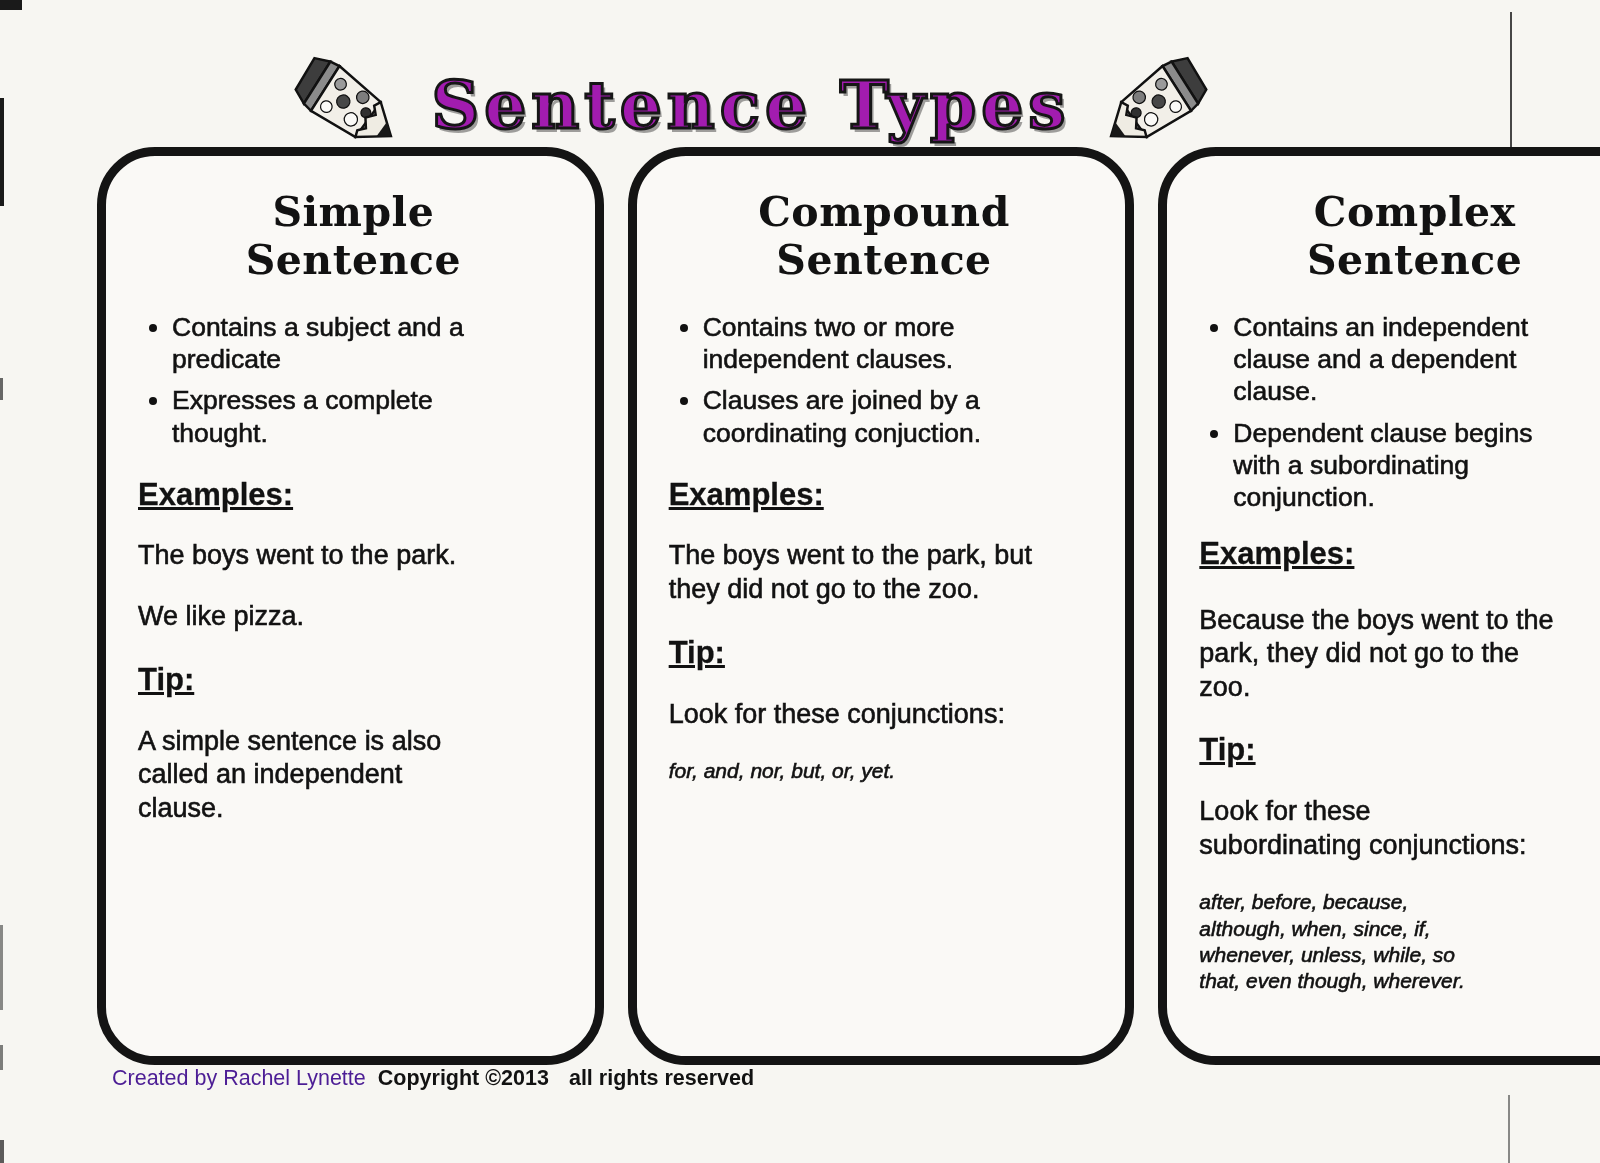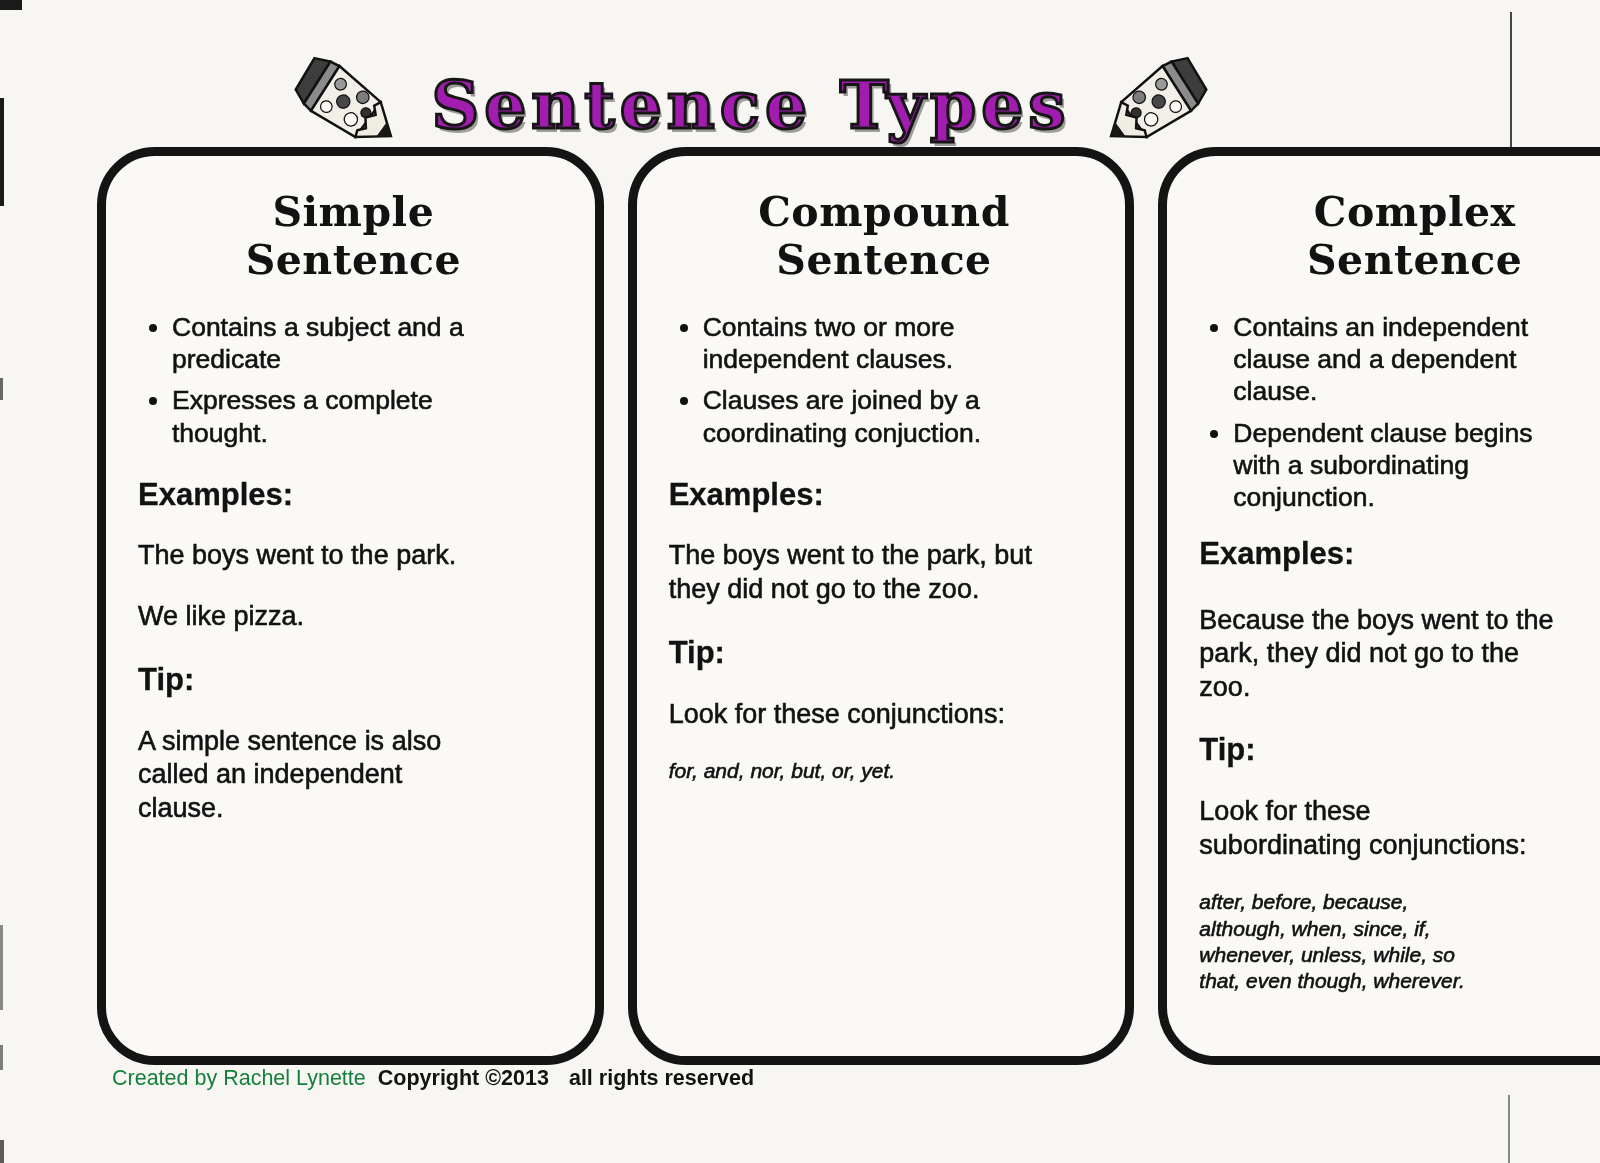--- a/index.html
+++ b/index.html
@@ -45,7 +45,7 @@
     font-size:26.5px; line-height:1.22; margin-bottom:9px; white-space:pre-line;
   }
   .bullets li::marker { color:#111; }
-  .section-label { font-size:31px; font-weight:bold; margin-top:28px; -webkit-text-stroke:.3px #111; }
+  .section-label { font-size:31px; font-weight:bold; margin-top:28px;text-decoration:underline; -webkit-text-stroke:.3px #111; }
   .example { font-size:27px; line-height:1.25; margin-top:26px; white-space:pre-line; }
   .tip-text { font-size:27px; line-height:1.25; white-space:pre-line; }
   .tip-italic { font-size:21px; line-height:1.25; font-style:italic; white-space:pre-line; }

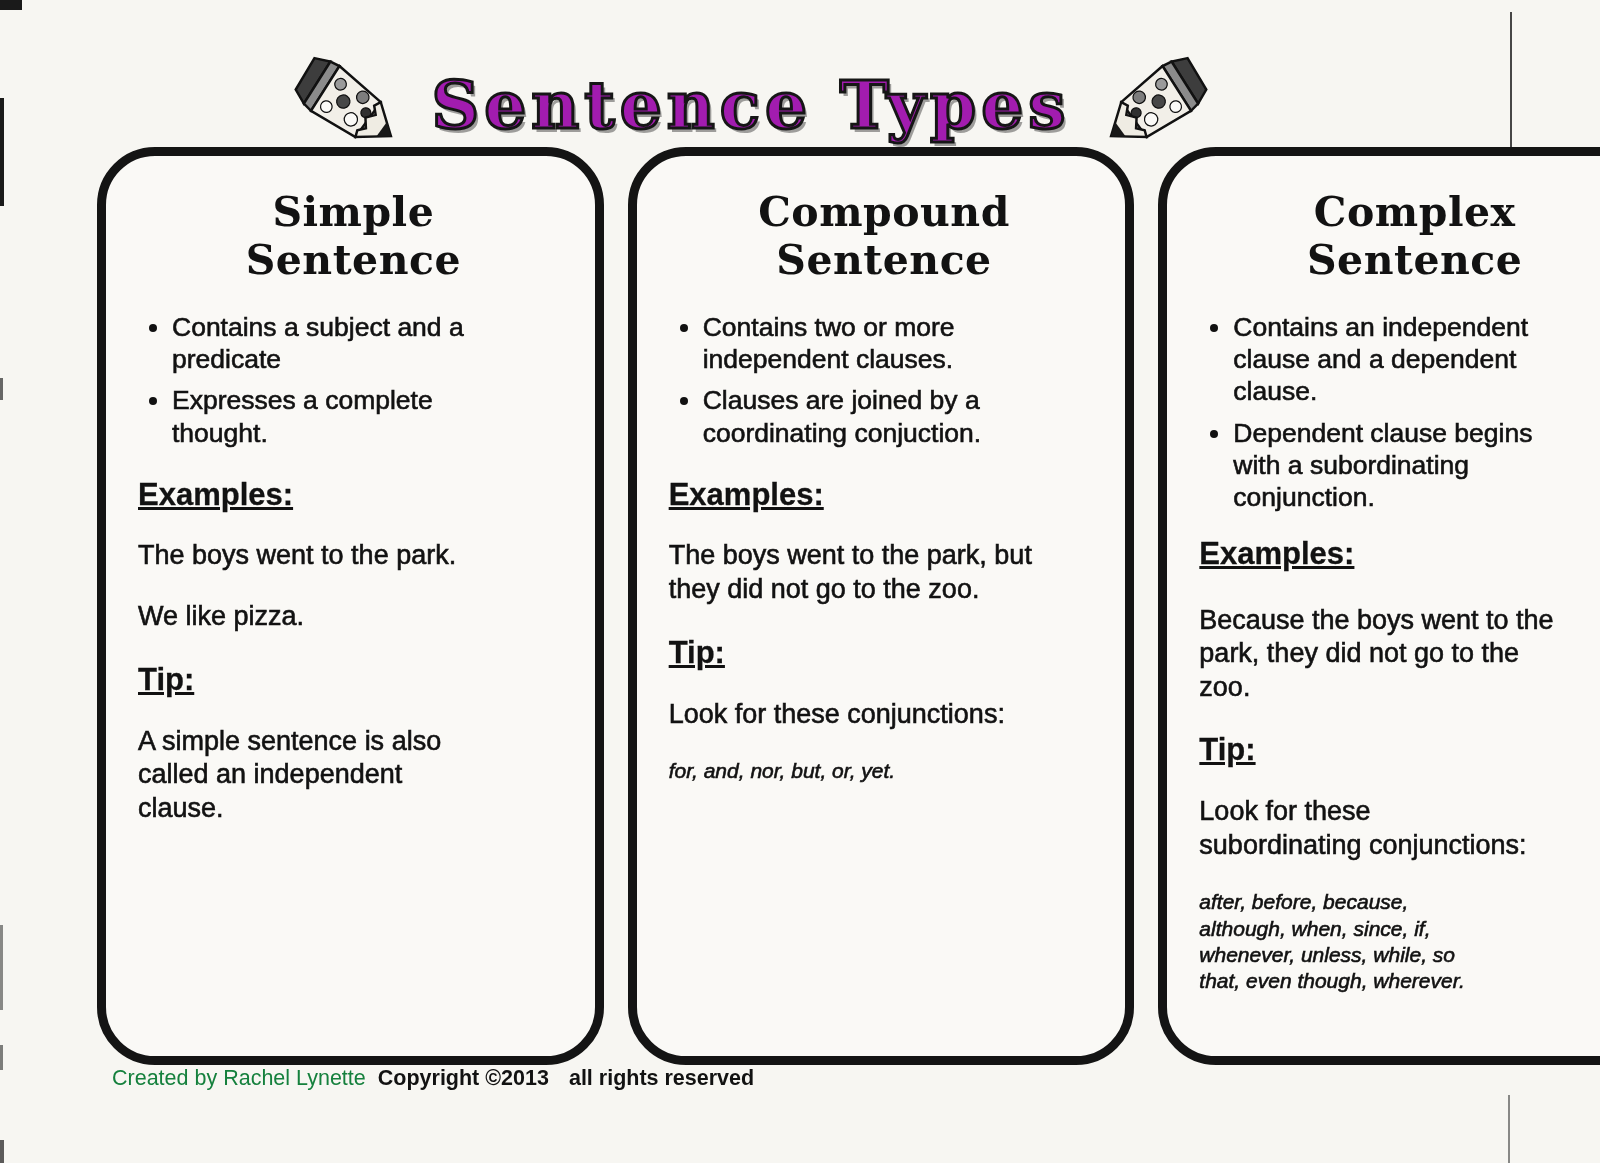--- a/index.html
+++ b/index.html
@@ -58,7 +58,7 @@
     position:absolute; left:112px; top:1066px;
     font-size:21.5px; white-space:nowrap;
   }
-  .f-created { font-weight:normal; color:#15803d; }
+  .f-created { font-weight:normal; color:#4c1d95; }
   .f-copy { font-weight:bold; margin-left:6px; }
   .f-rights { font-weight:bold; margin-left:14px; }
 

